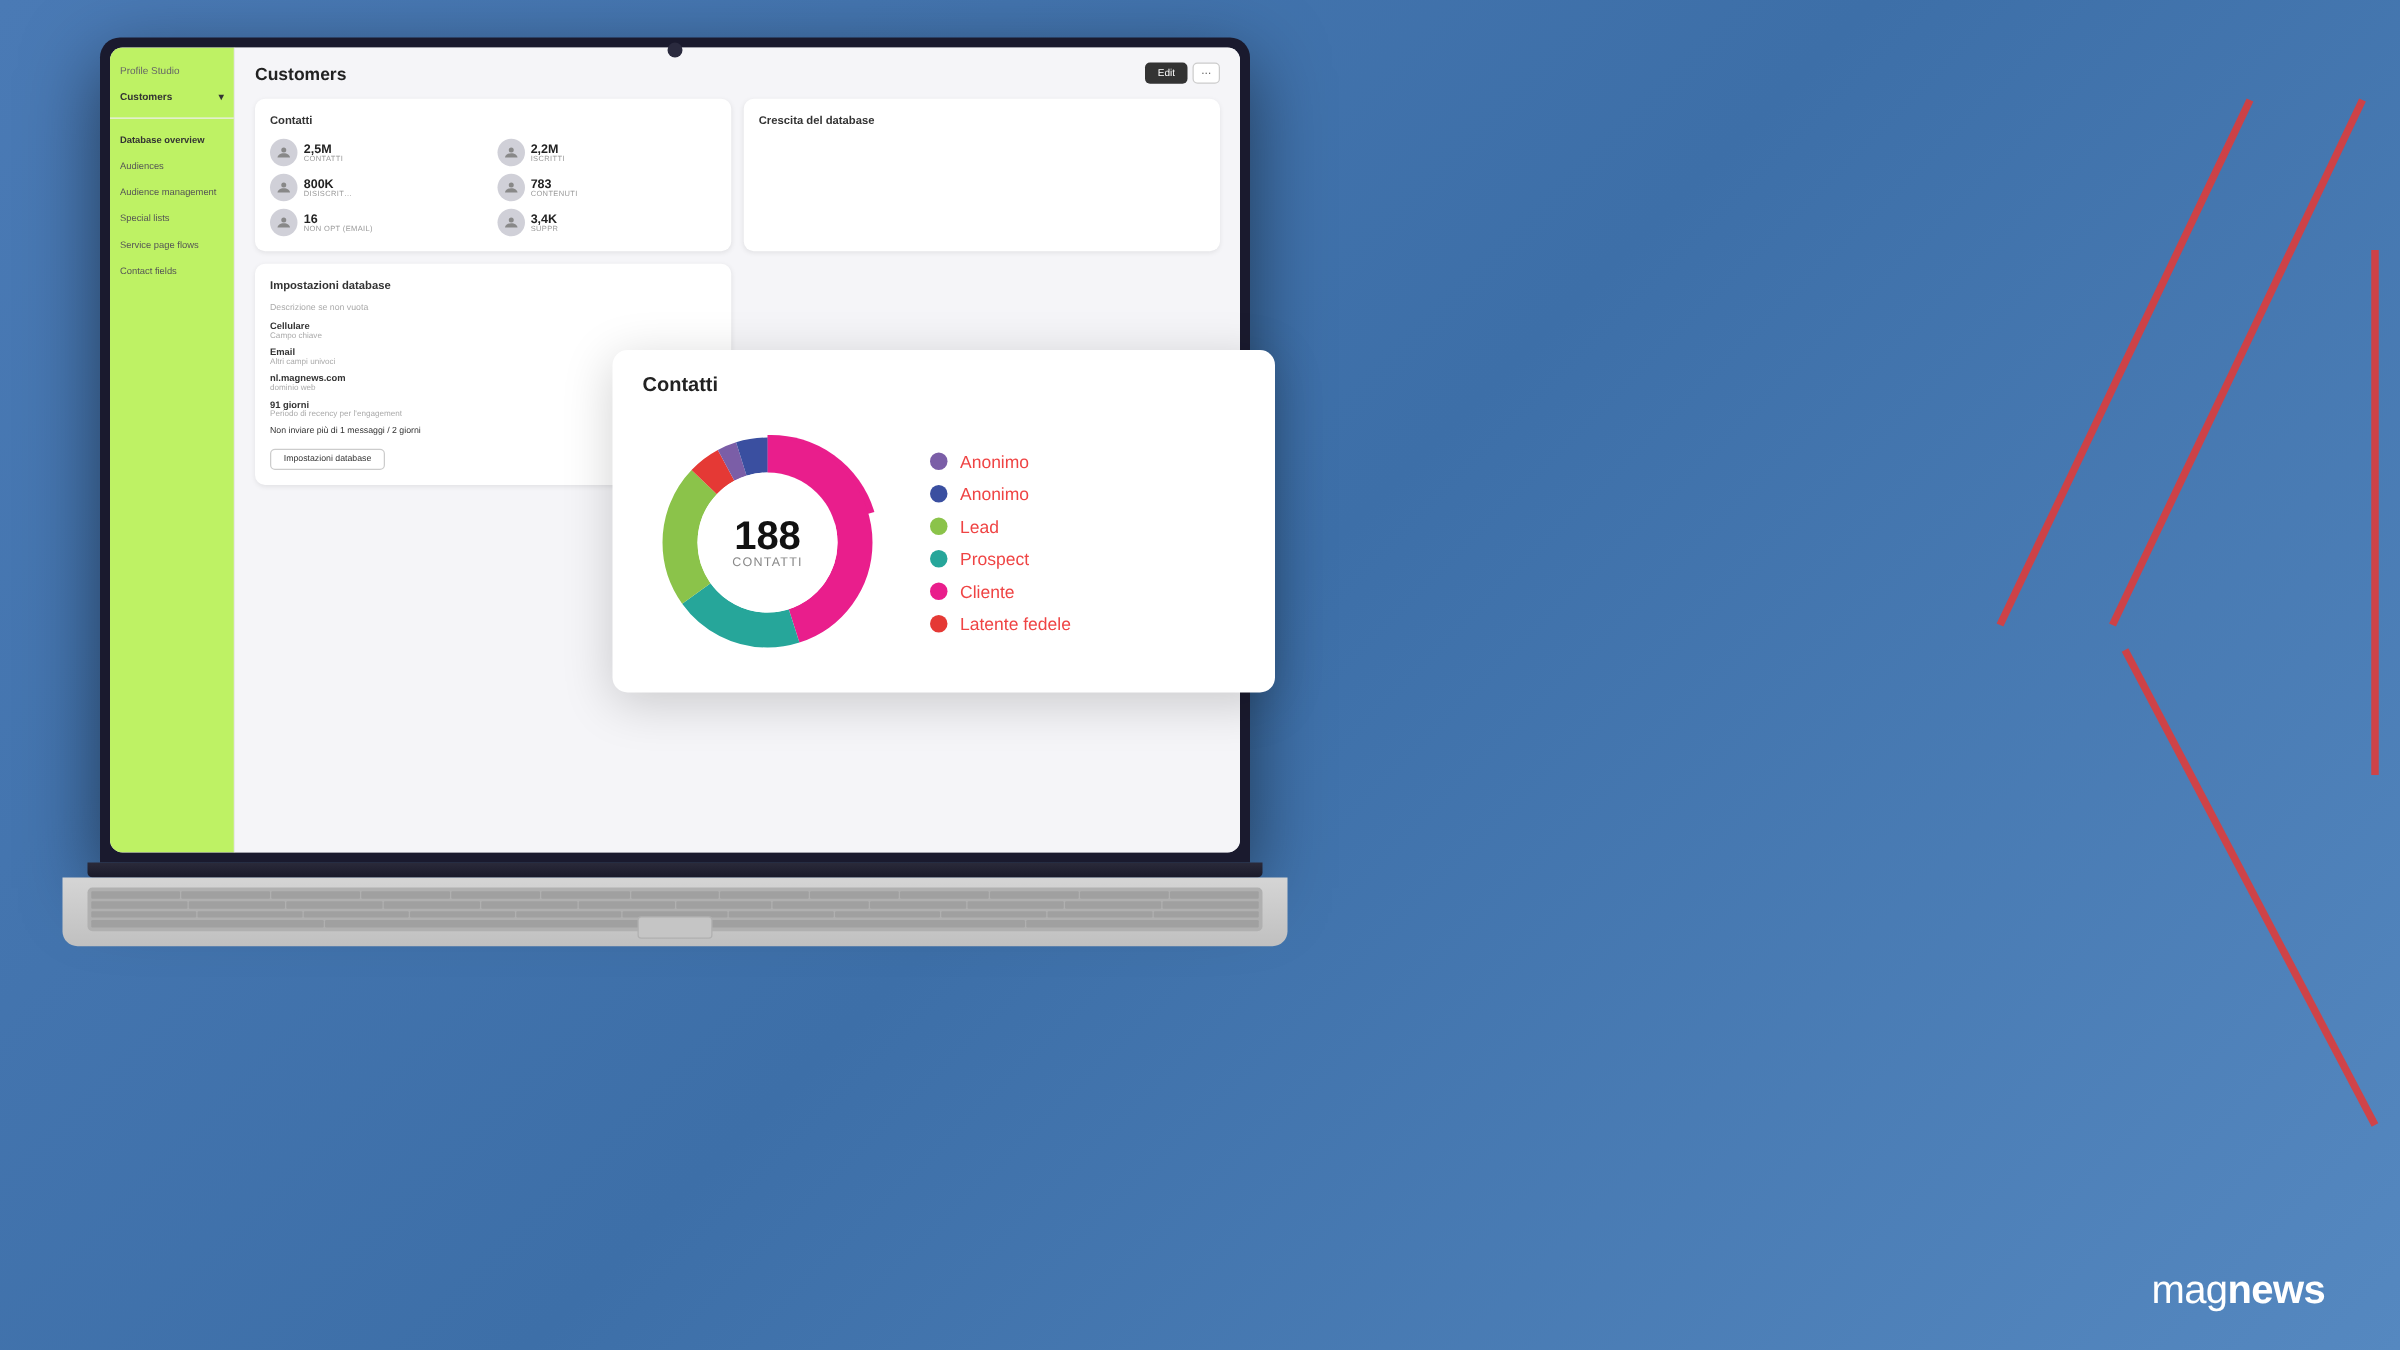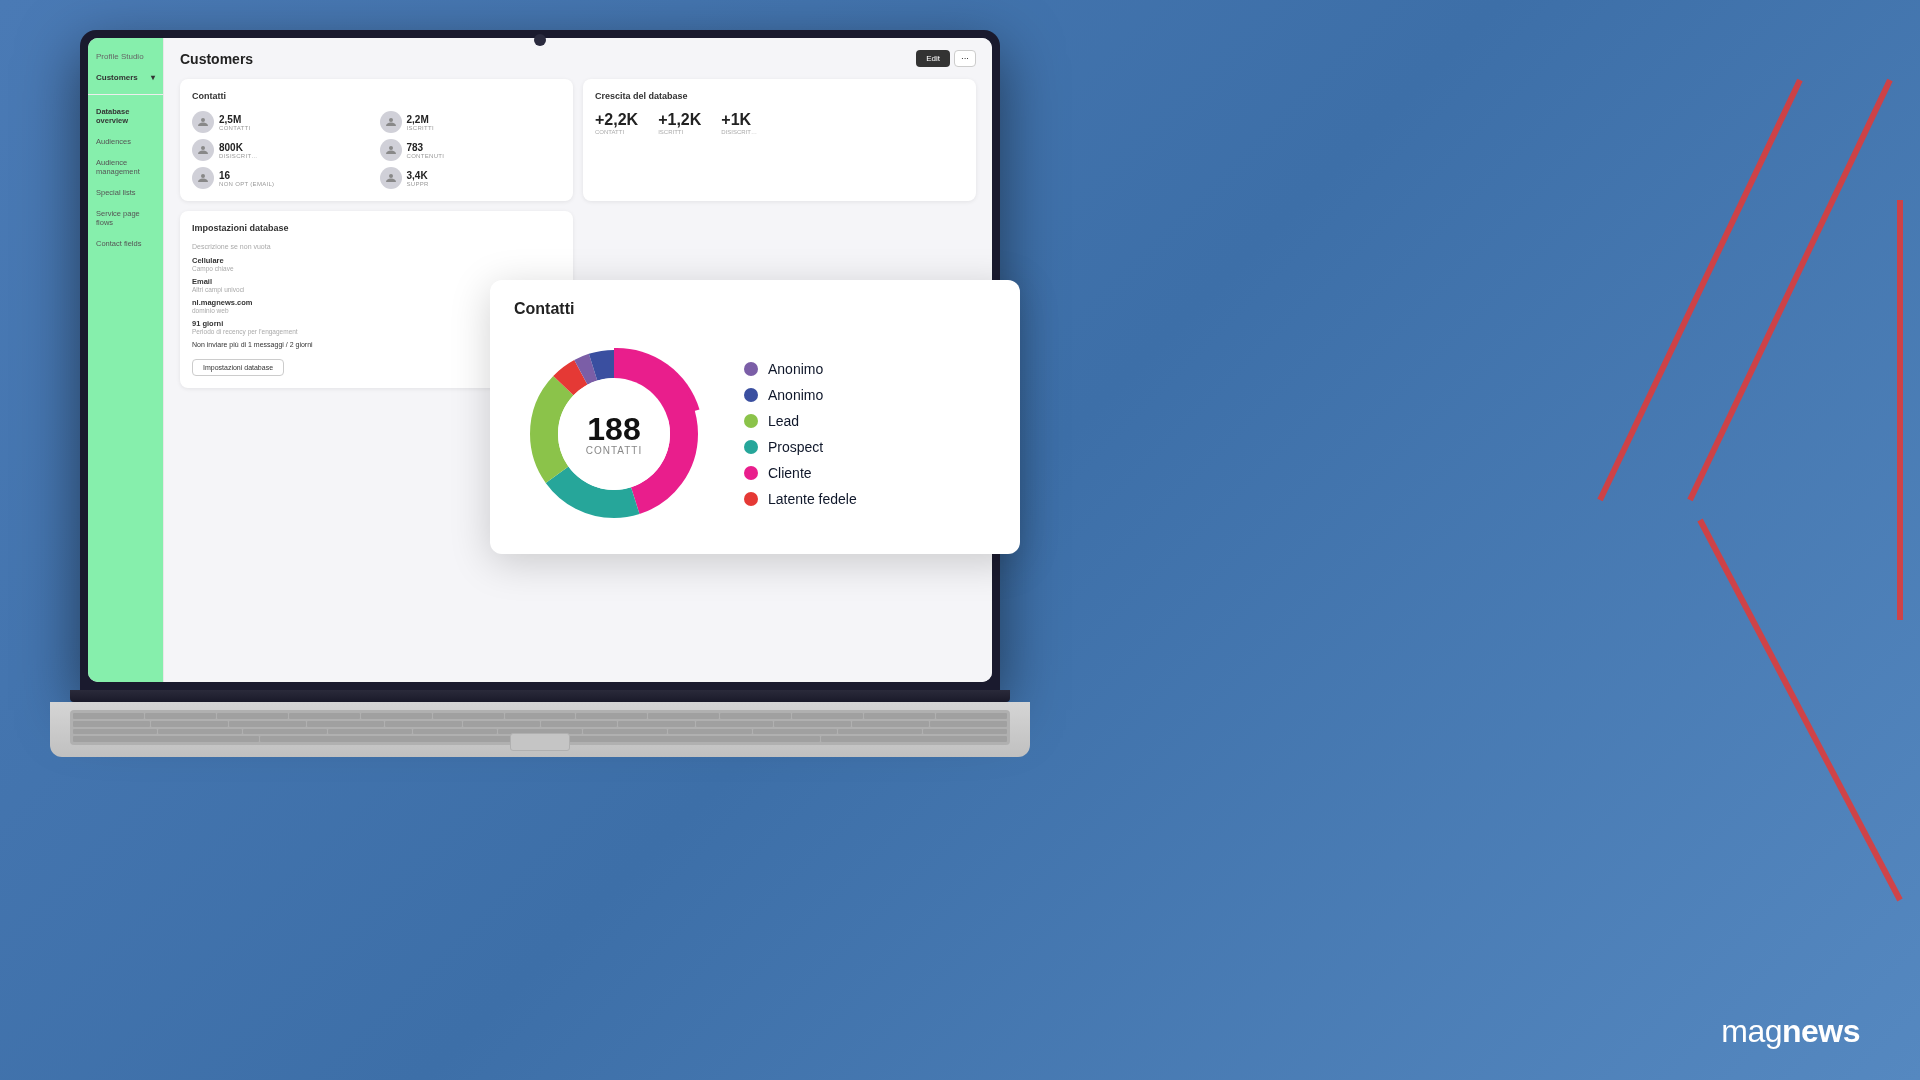--- a/index.html
+++ b/index.html
@@ -65,8 +65,8 @@
 
     
     .sidebar {
-      width: 76px;
-      background: #86efac;
+      width: 100px;
+      background: #bef264;
       border-right: 1px solid #e8e8e8;
       padding: 10px 0;
       display: flex;

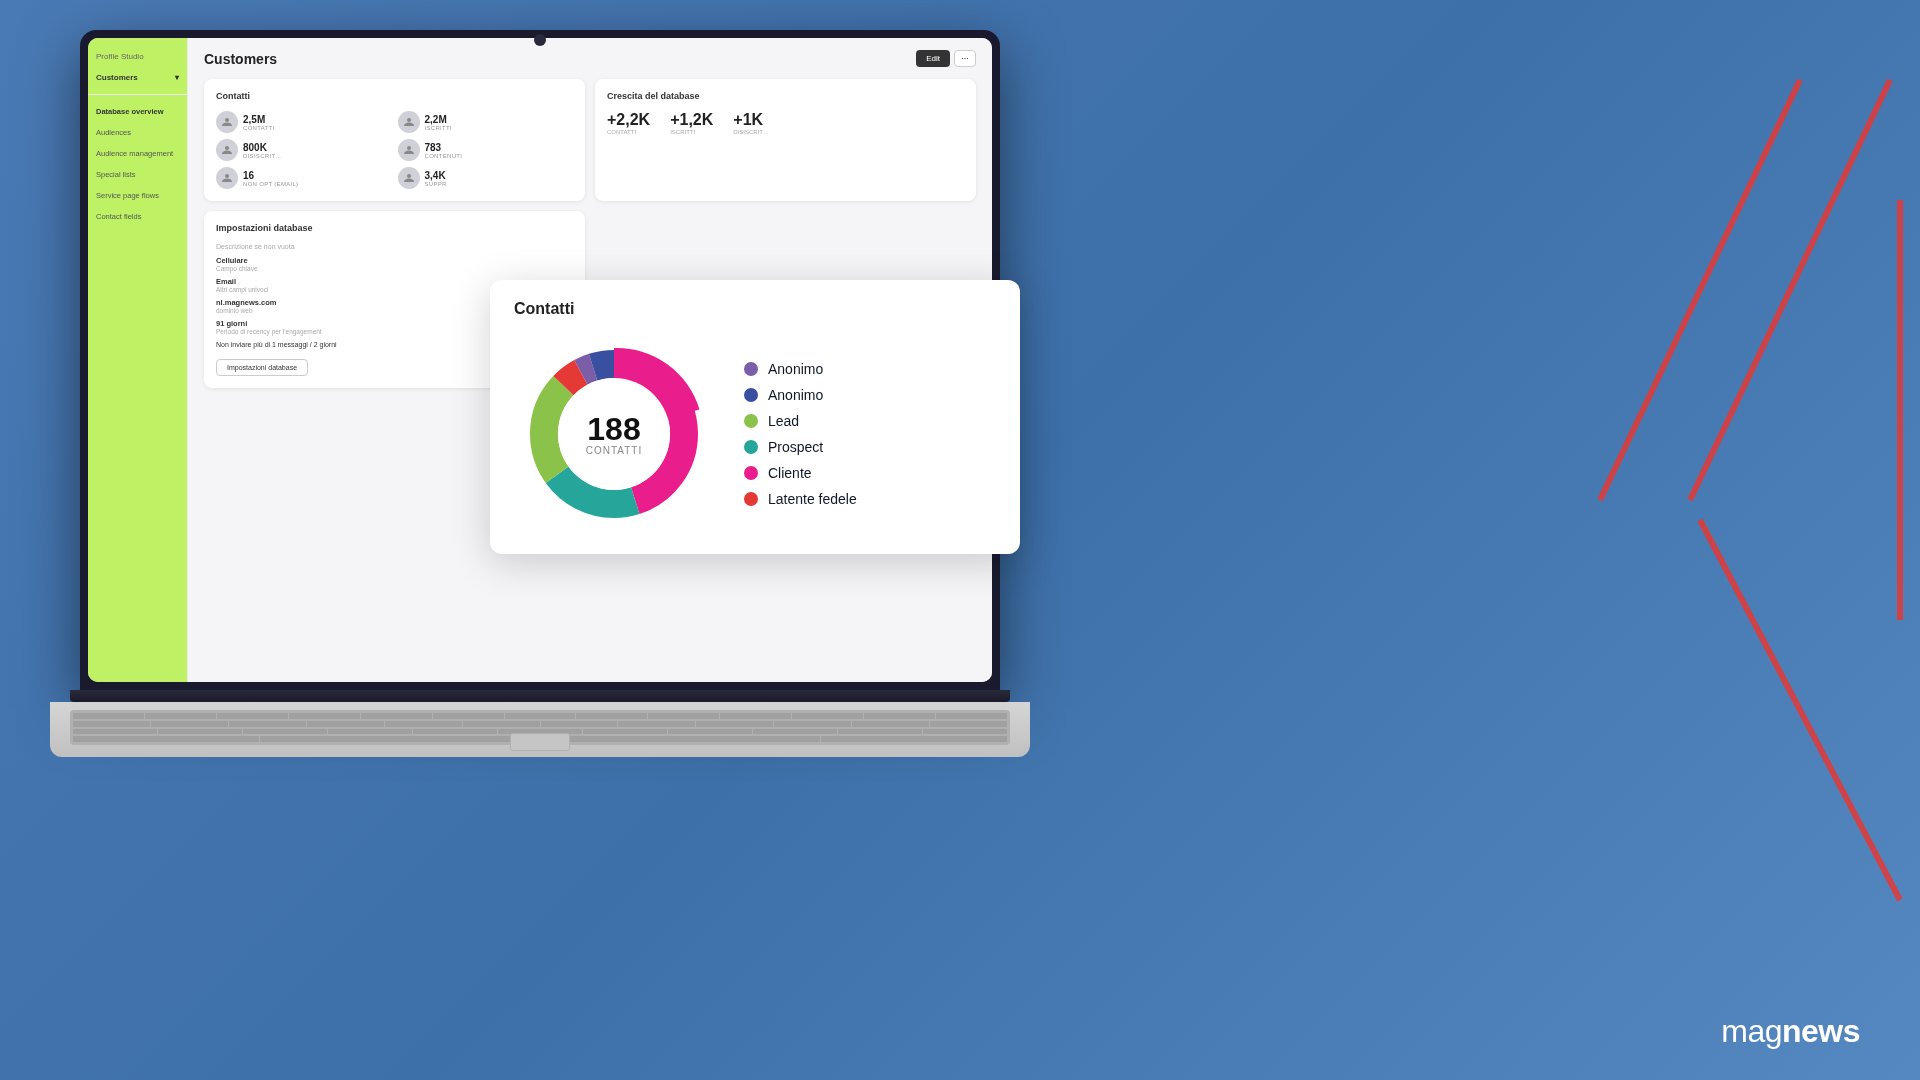--- a/index.html
+++ b/index.html
@@ -577,20 +577,6 @@
 
           <div class="card">
             <div class="card-title">Crescita del database</div>
-            <div class="crescita-stats">
-              <div class="crescita-item">
-                <div class="crescita-value">+2,2K</div>
-                <div class="crescita-label">CONTATTI</div>
-              </div>
-              <div class="crescita-item">
-                <div class="crescita-value">+1,2K</div>
-                <div class="crescita-label">ISCRITTI</div>
-              </div>
-              <div class="crescita-item">
-                <div class="crescita-value">+1K</div>
-                <div class="crescita-label">DISISCRIT…</div>
-              </div>
-            </div>
           </div>
 
           <div class="card">

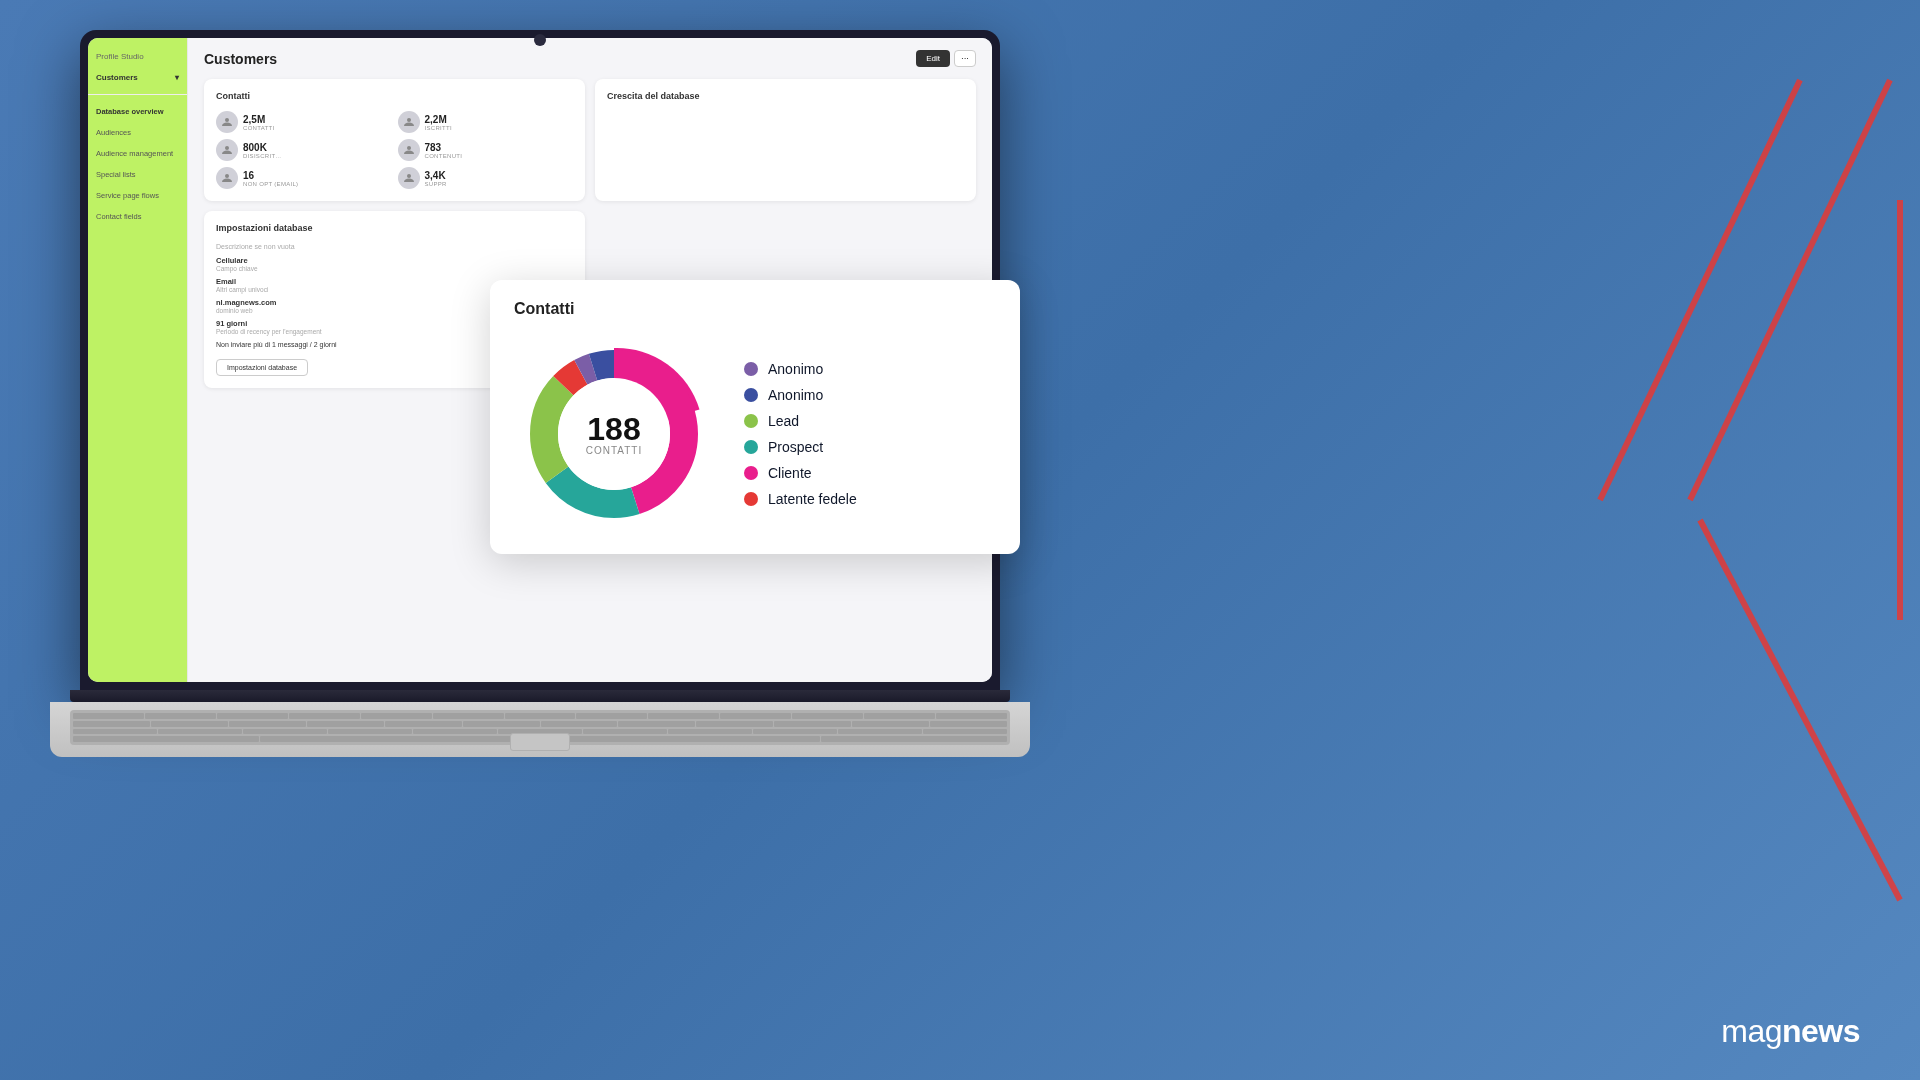--- a/index.html
+++ b/index.html
@@ -420,7 +420,7 @@
 
     .legend-label {
       font-size: 14px;
-      color: #0f172a;
+      color: #ef4444;
     }
 
     

